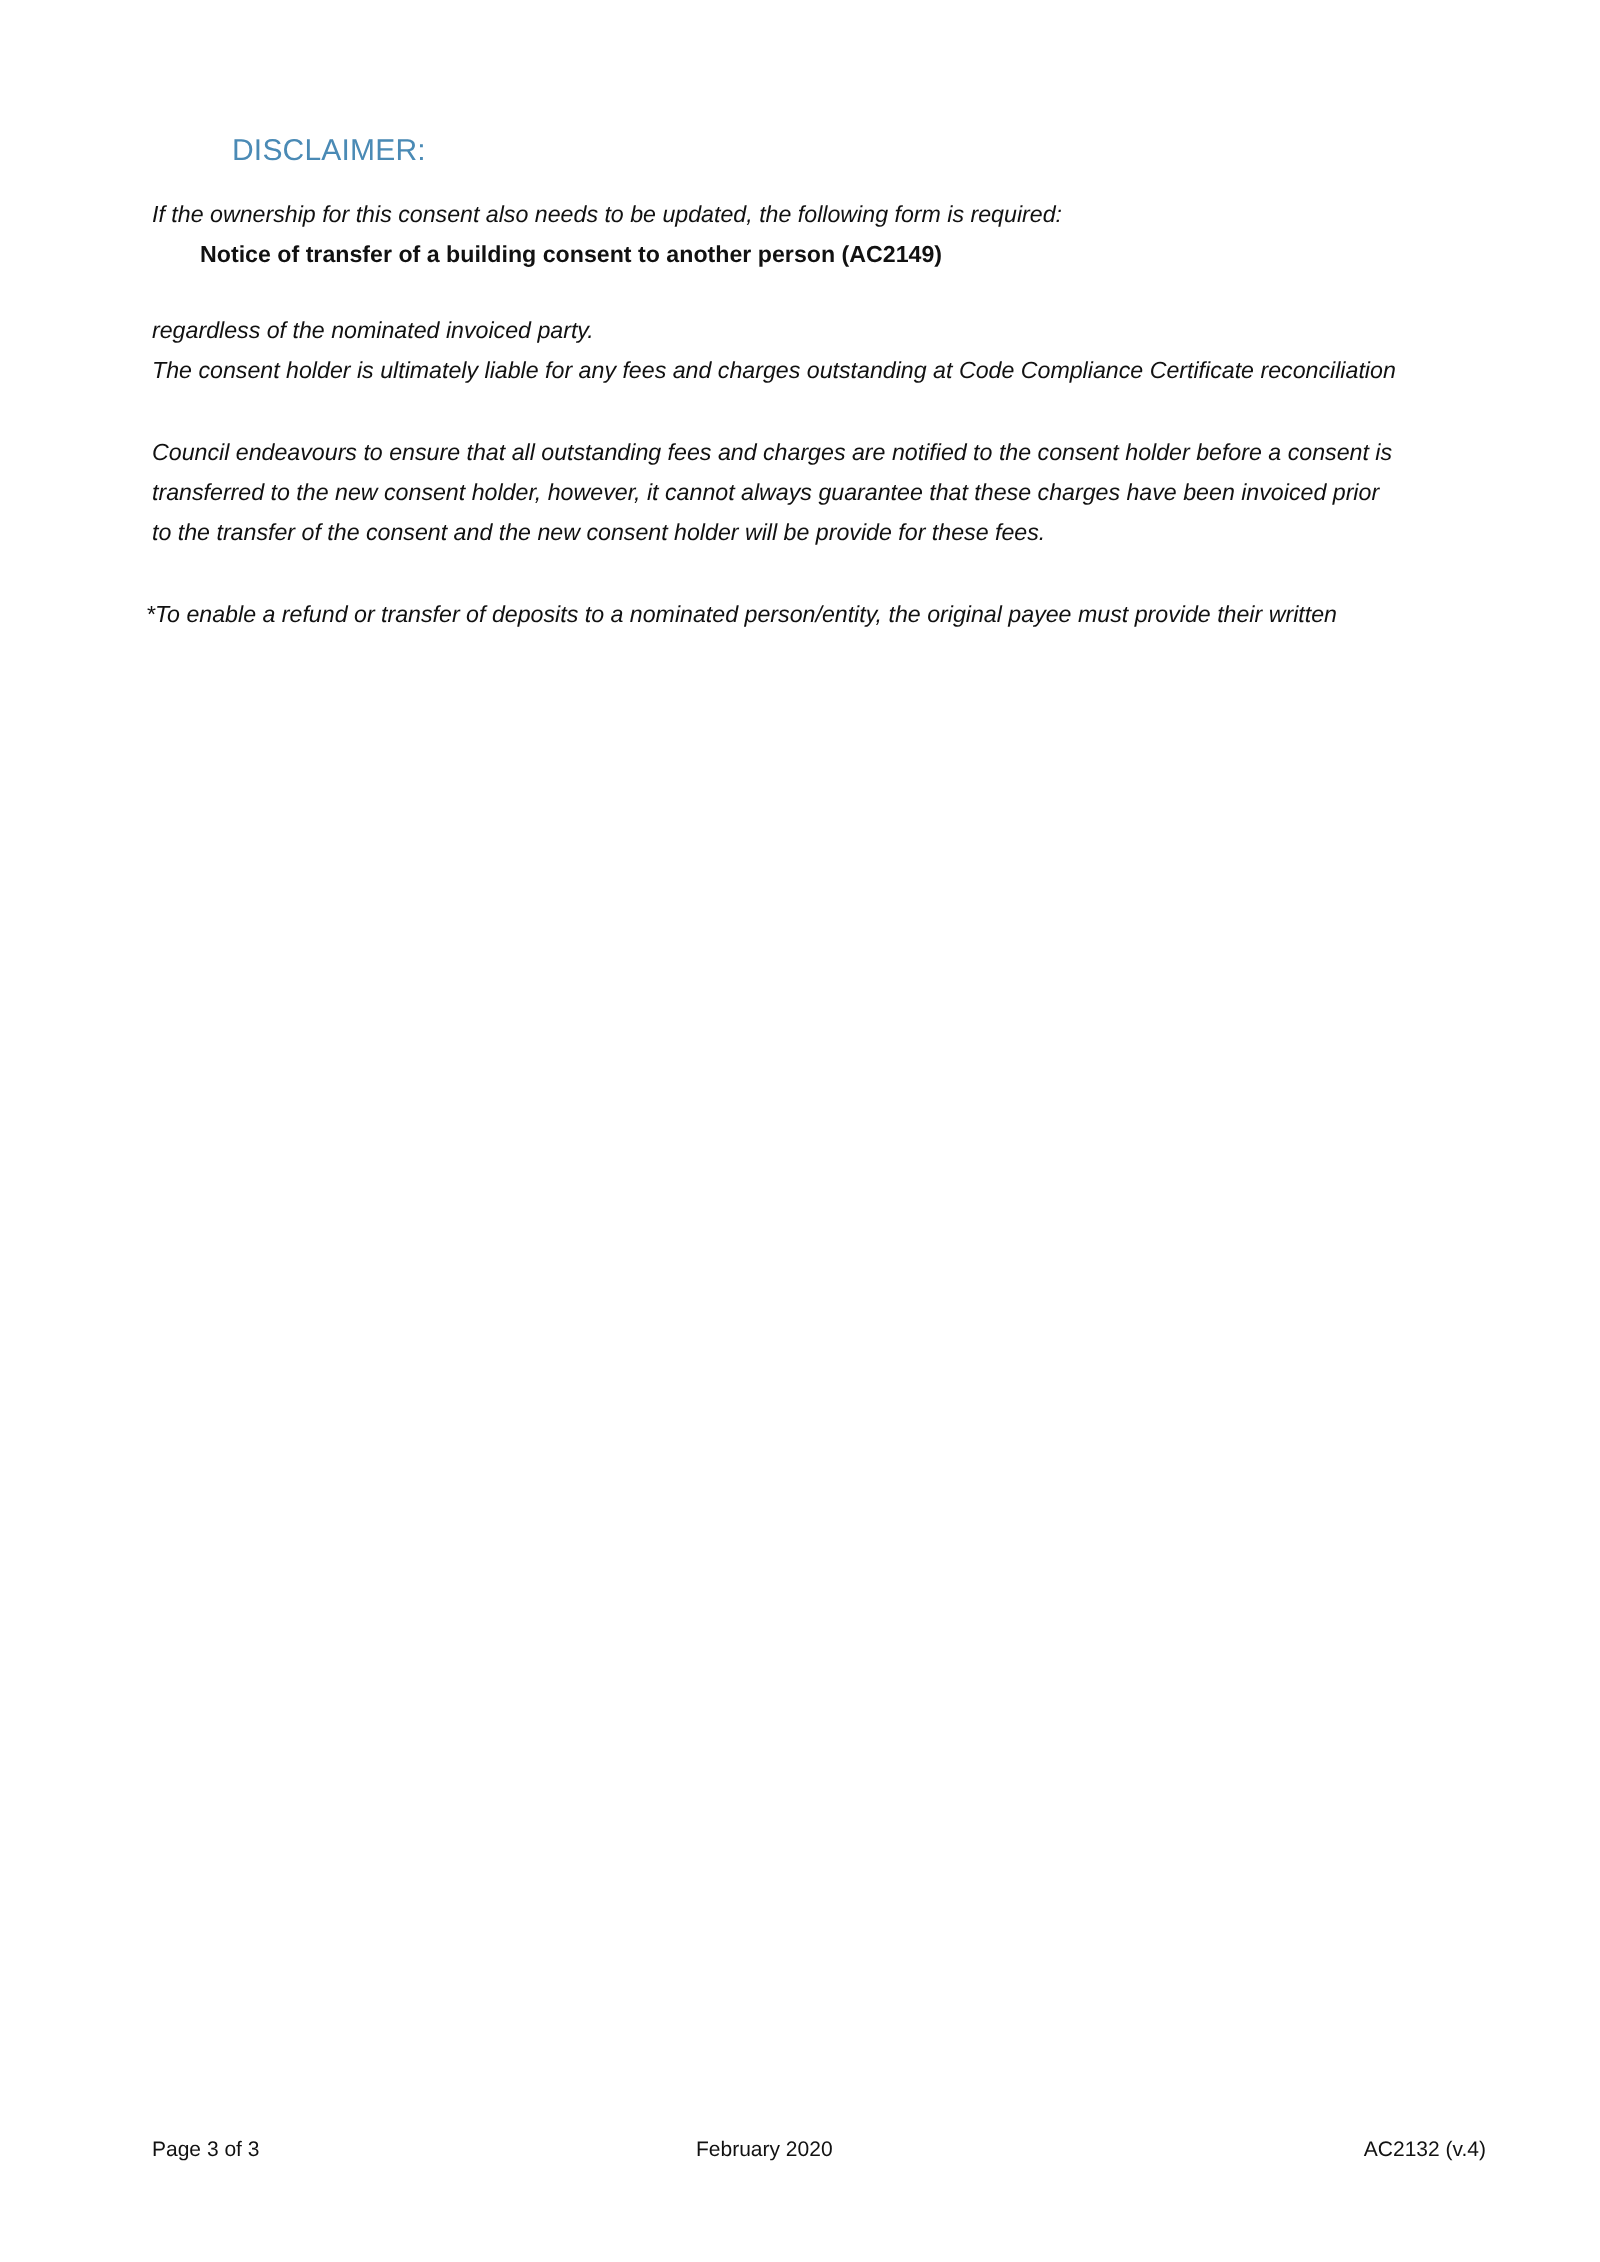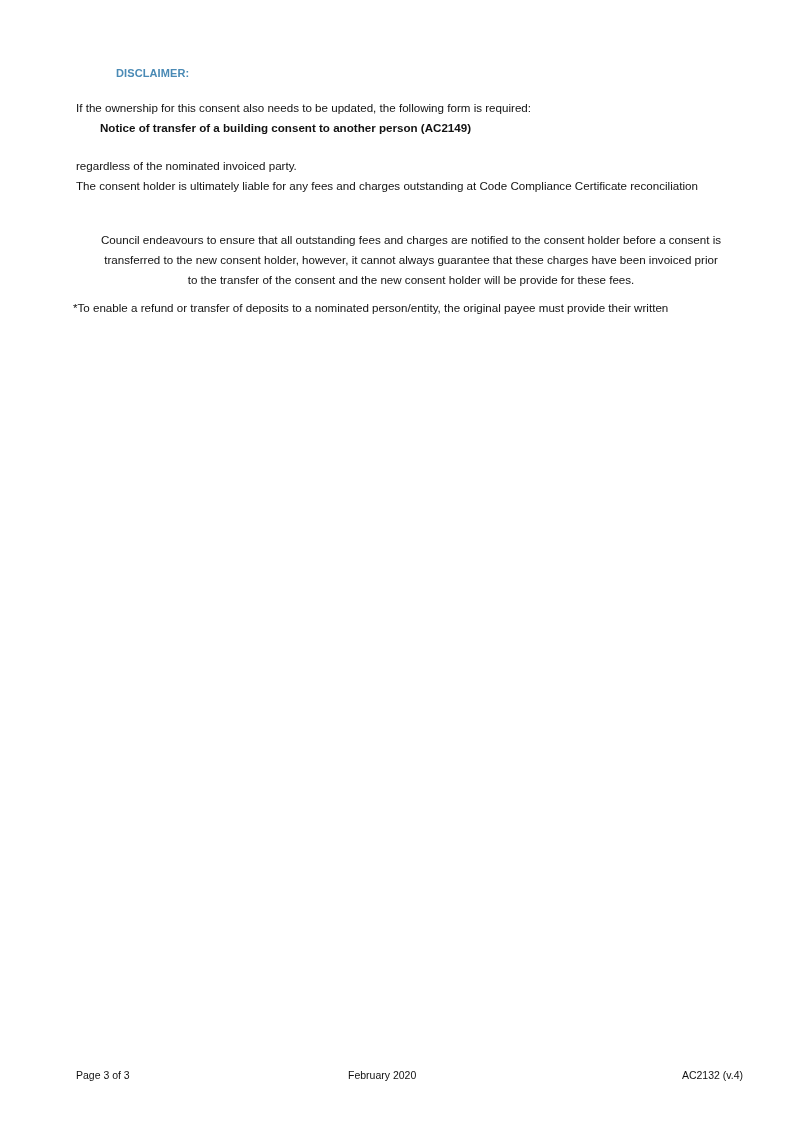--- a/index.html
+++ b/index.html
@@ -26,8 +26,8 @@
       position: absolute;
       left: 76px;
       top: 67px;
-      font-size: 11px;
-      font-weight: bold;
+      font-size: 15px;
+      font-weight: normal;
       color: #4a8ab5;
       letter-spacing: 0.1px;
       padding-left: 40px;

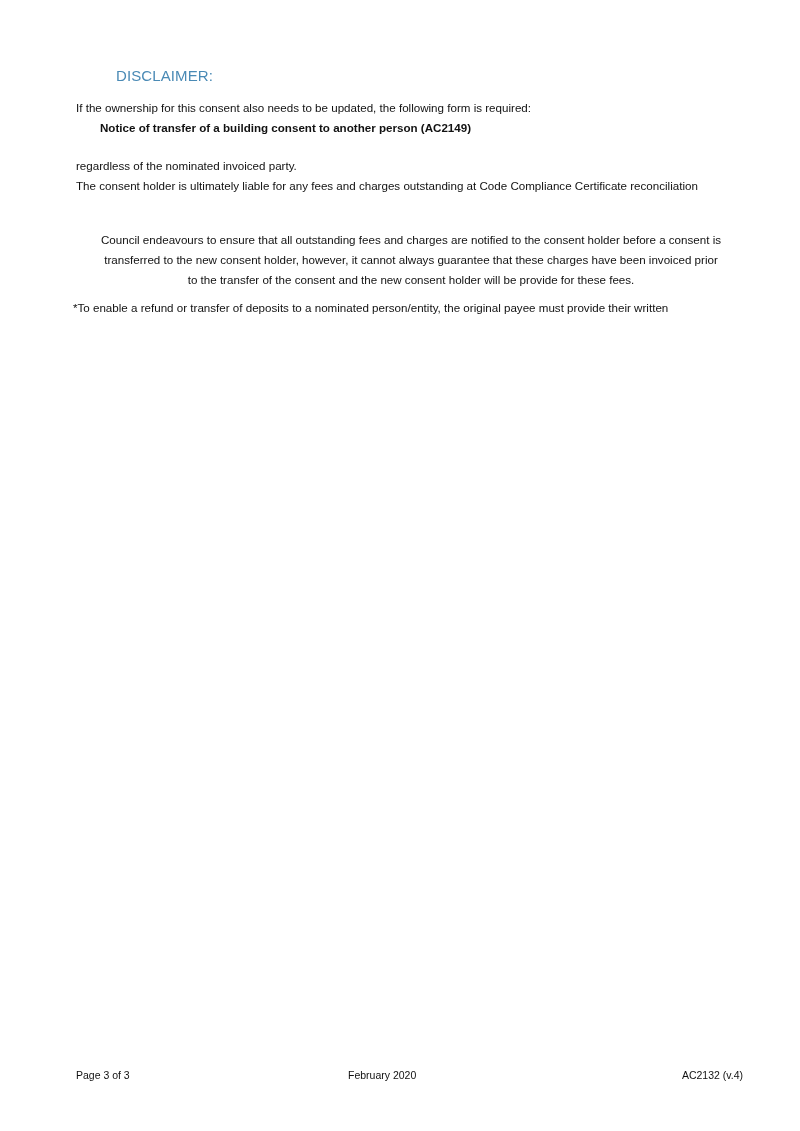--- a/index.html
+++ b/index.html
@@ -38,6 +38,7 @@
       width: 670px;
       font-size: 11.6px;
       line-height: 20px;
+      font-style: italic;
       color: #111111;
     }
     .para.bold-line {

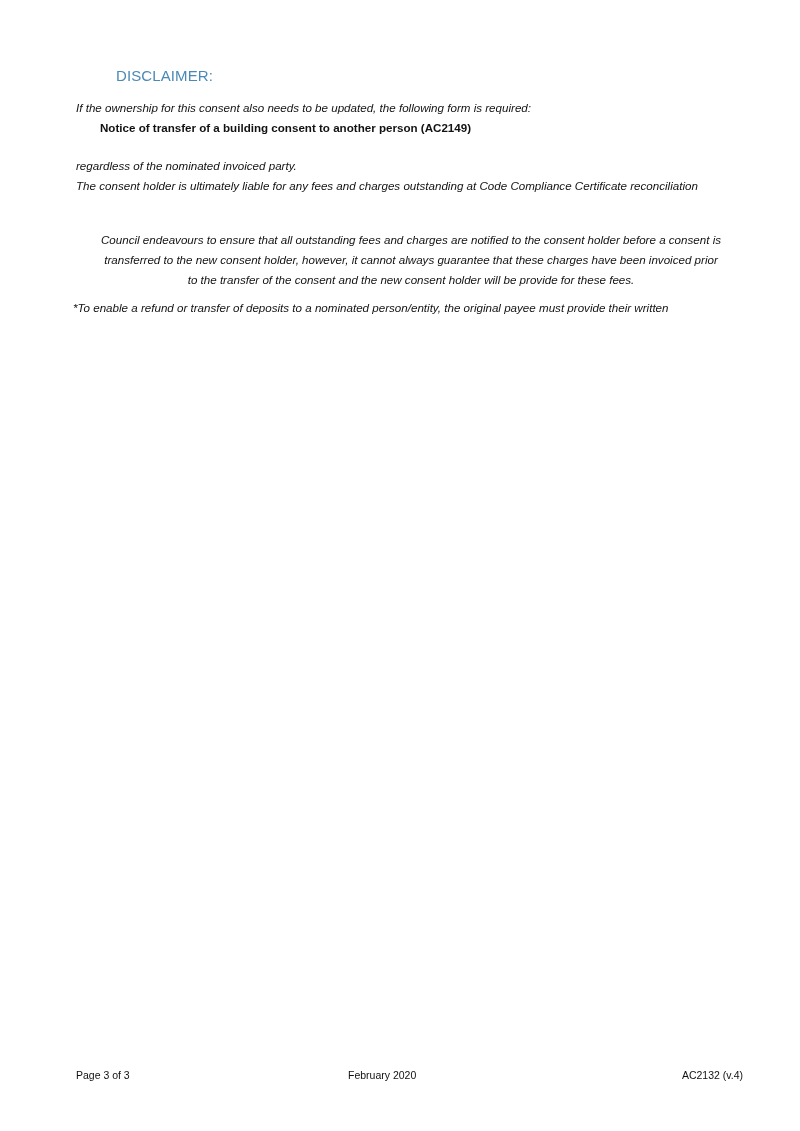--- a/index.html
+++ b/index.html
@@ -49,7 +49,7 @@
     .p1 { top: 98px; }
     .p1b { top: 118px; }
     .p2 { top: 156px; }
-    .p3 { top: 230px; text-align: center; }
+    .p3 { top: 217px; }
     .p4 { top: 298px; left: 73px; }
     .p4 .indent { padding-left: 5px; }
     .footer {

